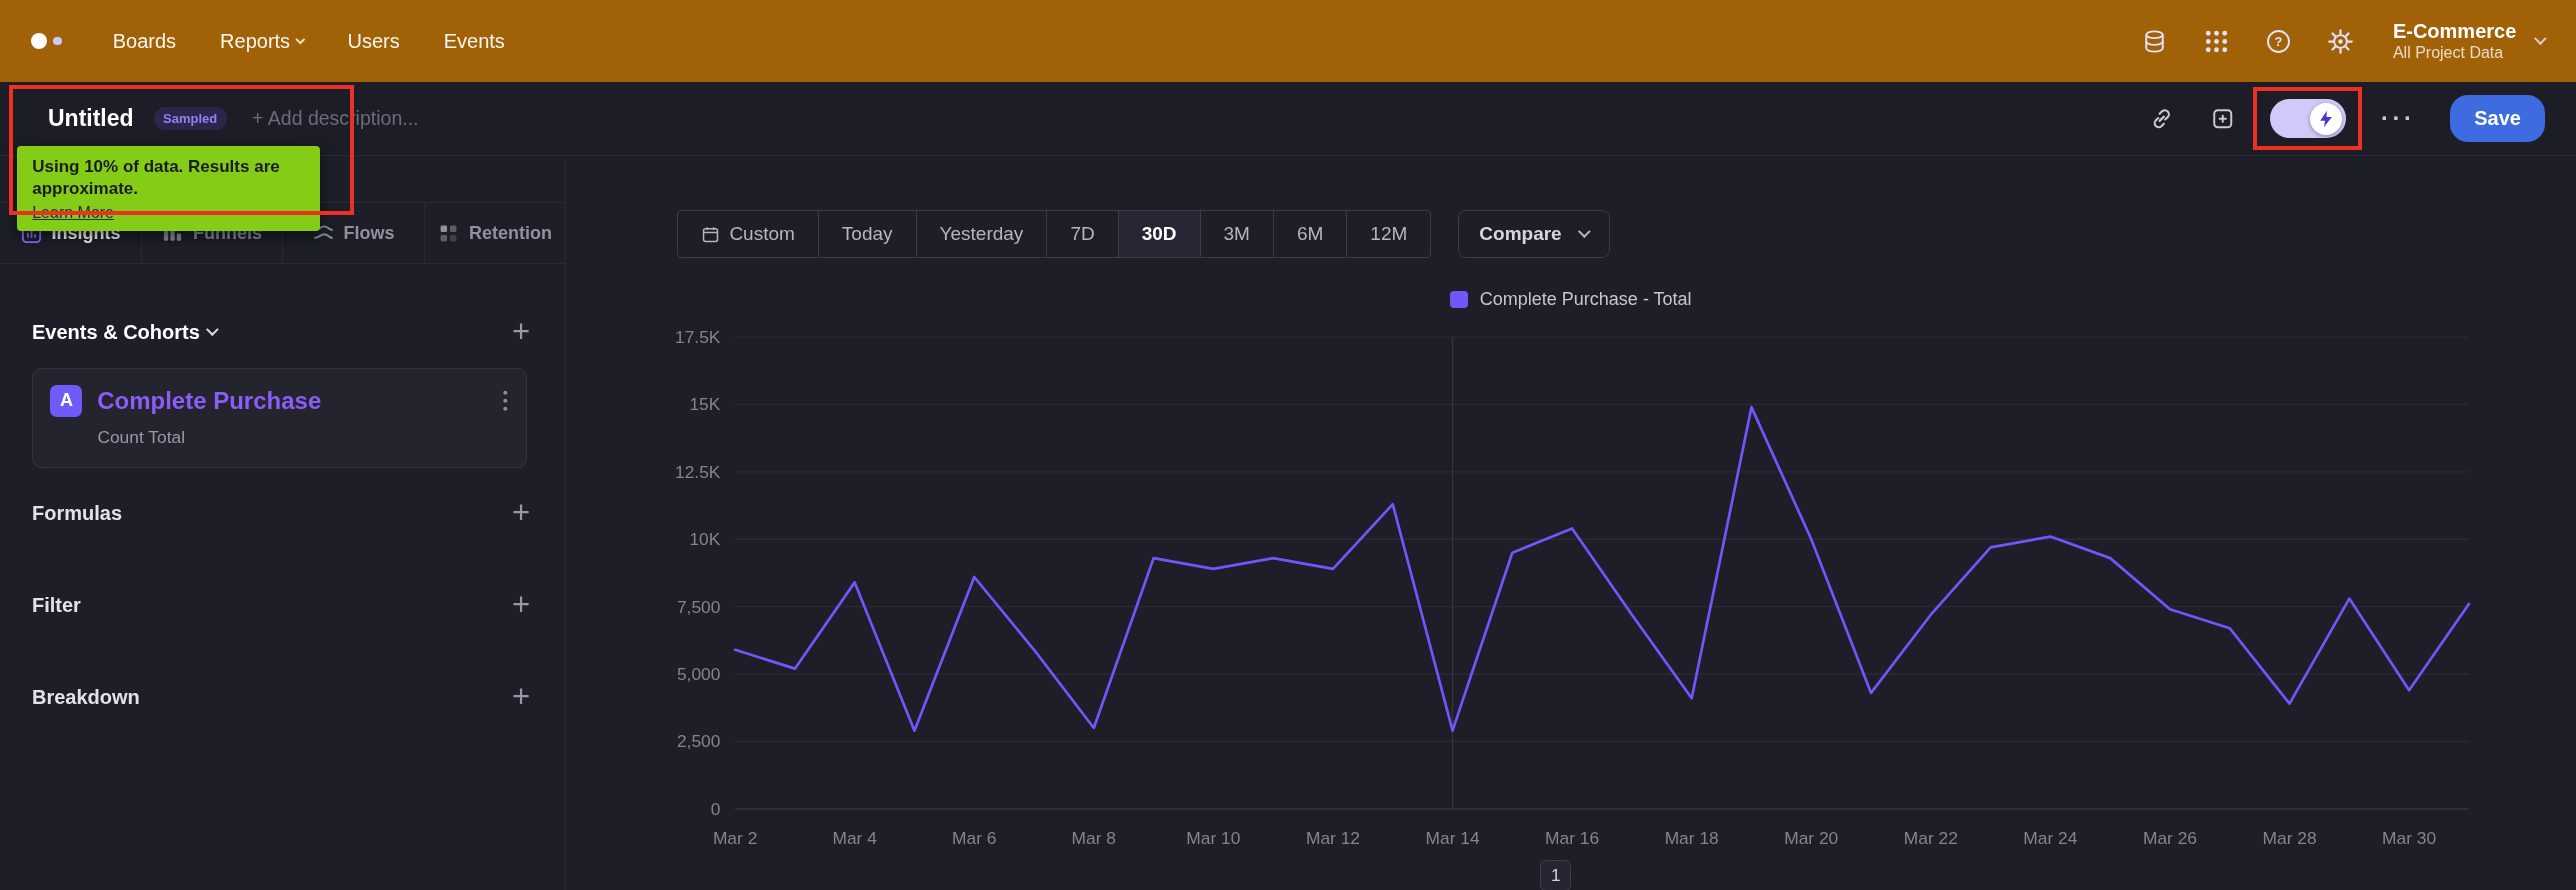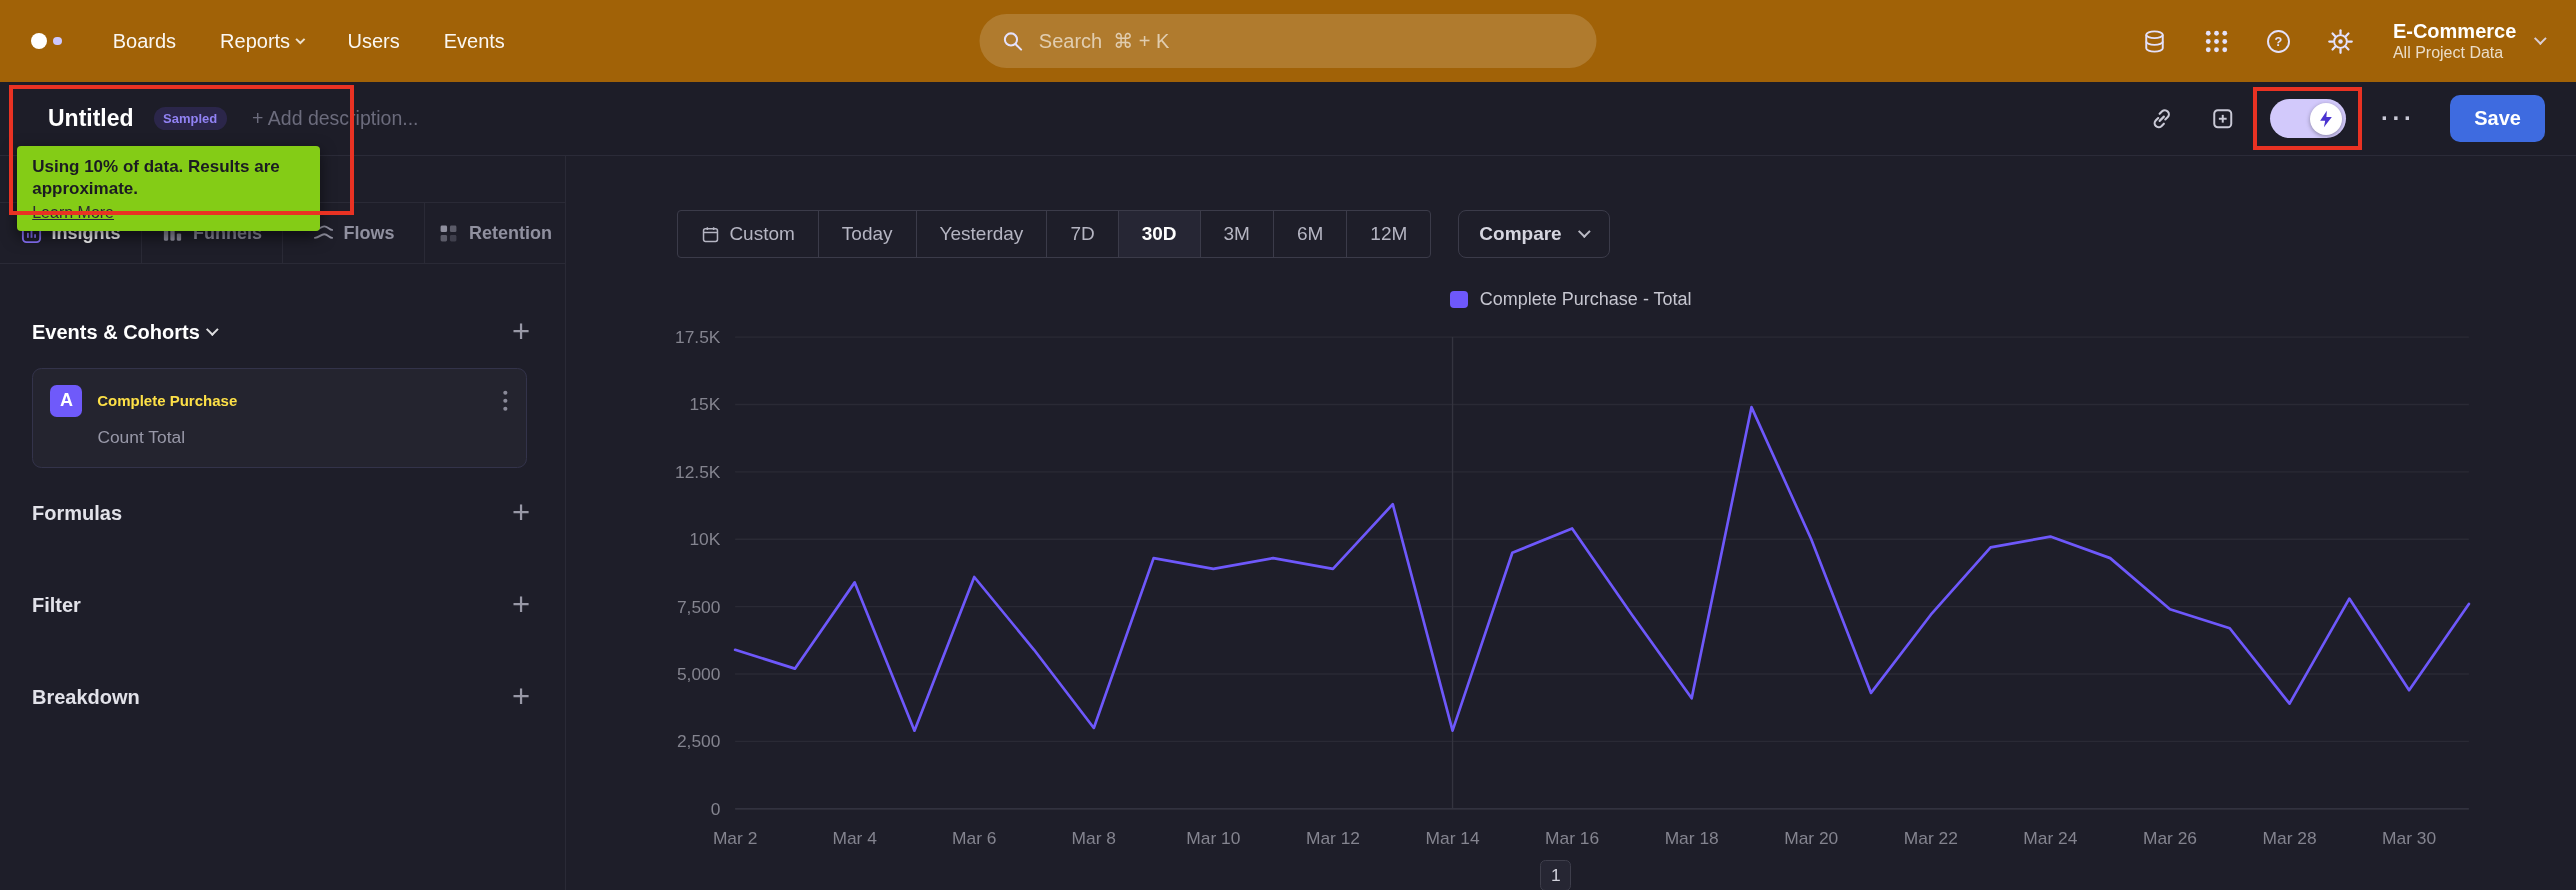--- a/index.html
+++ b/index.html
@@ -118,15 +118,6 @@
         <span class="nav-item">Events</span>
       </nav>
 
-    <div class="search">
-      <span class="nav-ico">
-        <svg viewBox="0 0 34 34" width="23" height="23">
-            <circle cx="14" cy="14" r="9" fill="none" stroke="currentColor" stroke-width="3"></circle>
-            <line x1="21" y1="21" x2="29" y2="29" stroke="currentColor" stroke-width="3" stroke-linecap="round"></line>
-          </svg>
-      </span>
-      <input type="text" placeholder="Search  ⌘ + K" style="">
-    </div>
 
     <div class="nav-right">
       <span class="nav-ico">

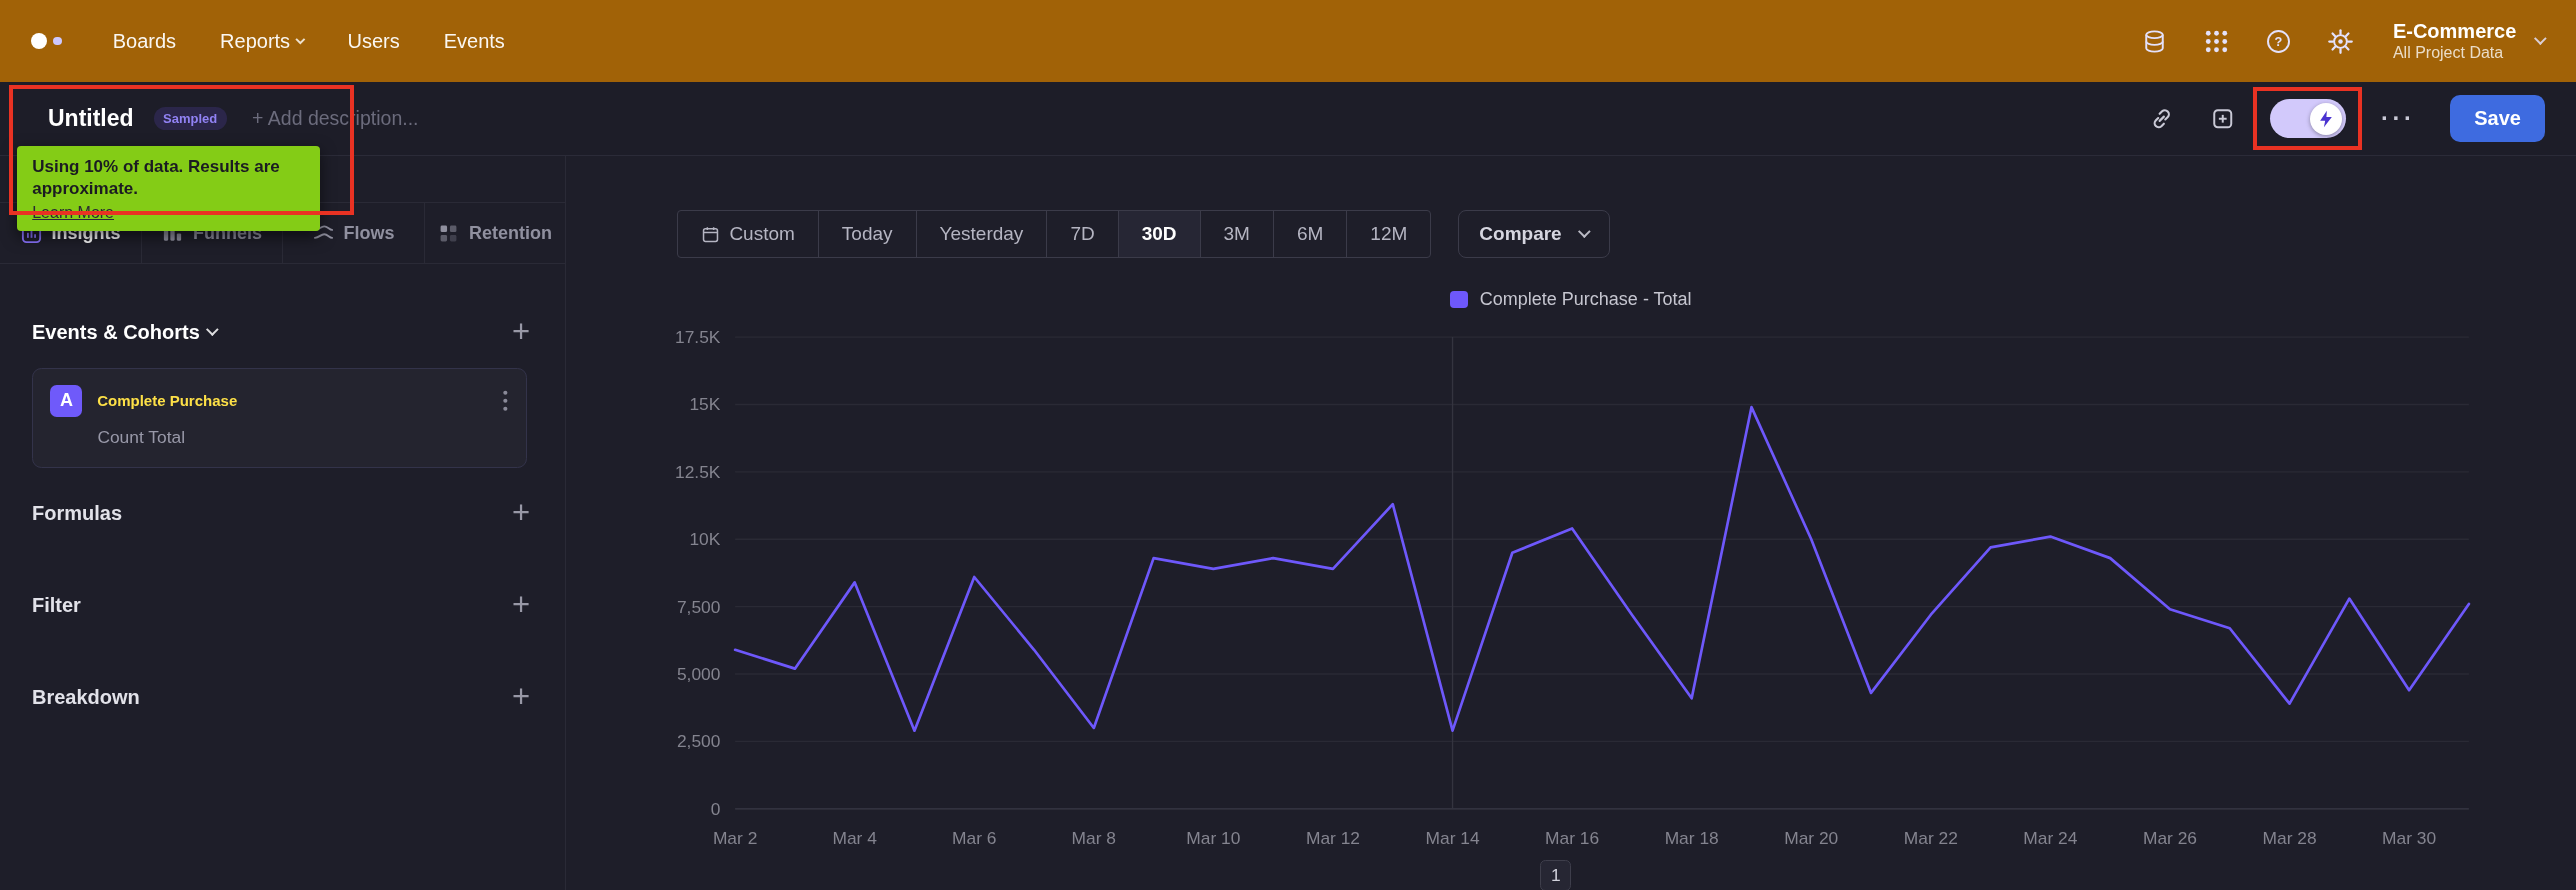--- a/index.html
+++ b/index.html
@@ -31,7 +31,7 @@
   .title-right { margin-left:auto; display:flex; align-items:center; gap:35px; color:#c9c9d6; }
   .tb-ico { display:inline-flex; cursor:pointer; color:#c9c9d6; }
   .dots-h { font-size:24px; font-weight:700; letter-spacing:3.4px; color:#c9c9d6; cursor:pointer; line-height:0.6; }
-  .save-btn { background:#3e6be0; color:#ffffff; font-size:20px; font-weight:600; border:none; border-radius:10px; padding:12px 24px; cursor:pointer; font-family:inherit; }
+  .save-btn { background:#3e6be0; color:#ffffff; font-size:20px; font-weight:600; border:none; border-radius:18px; padding:12px 24px; cursor:pointer; font-family:inherit; }
 
   
   .toggle-wrap { position:relative; display:inline-flex; }

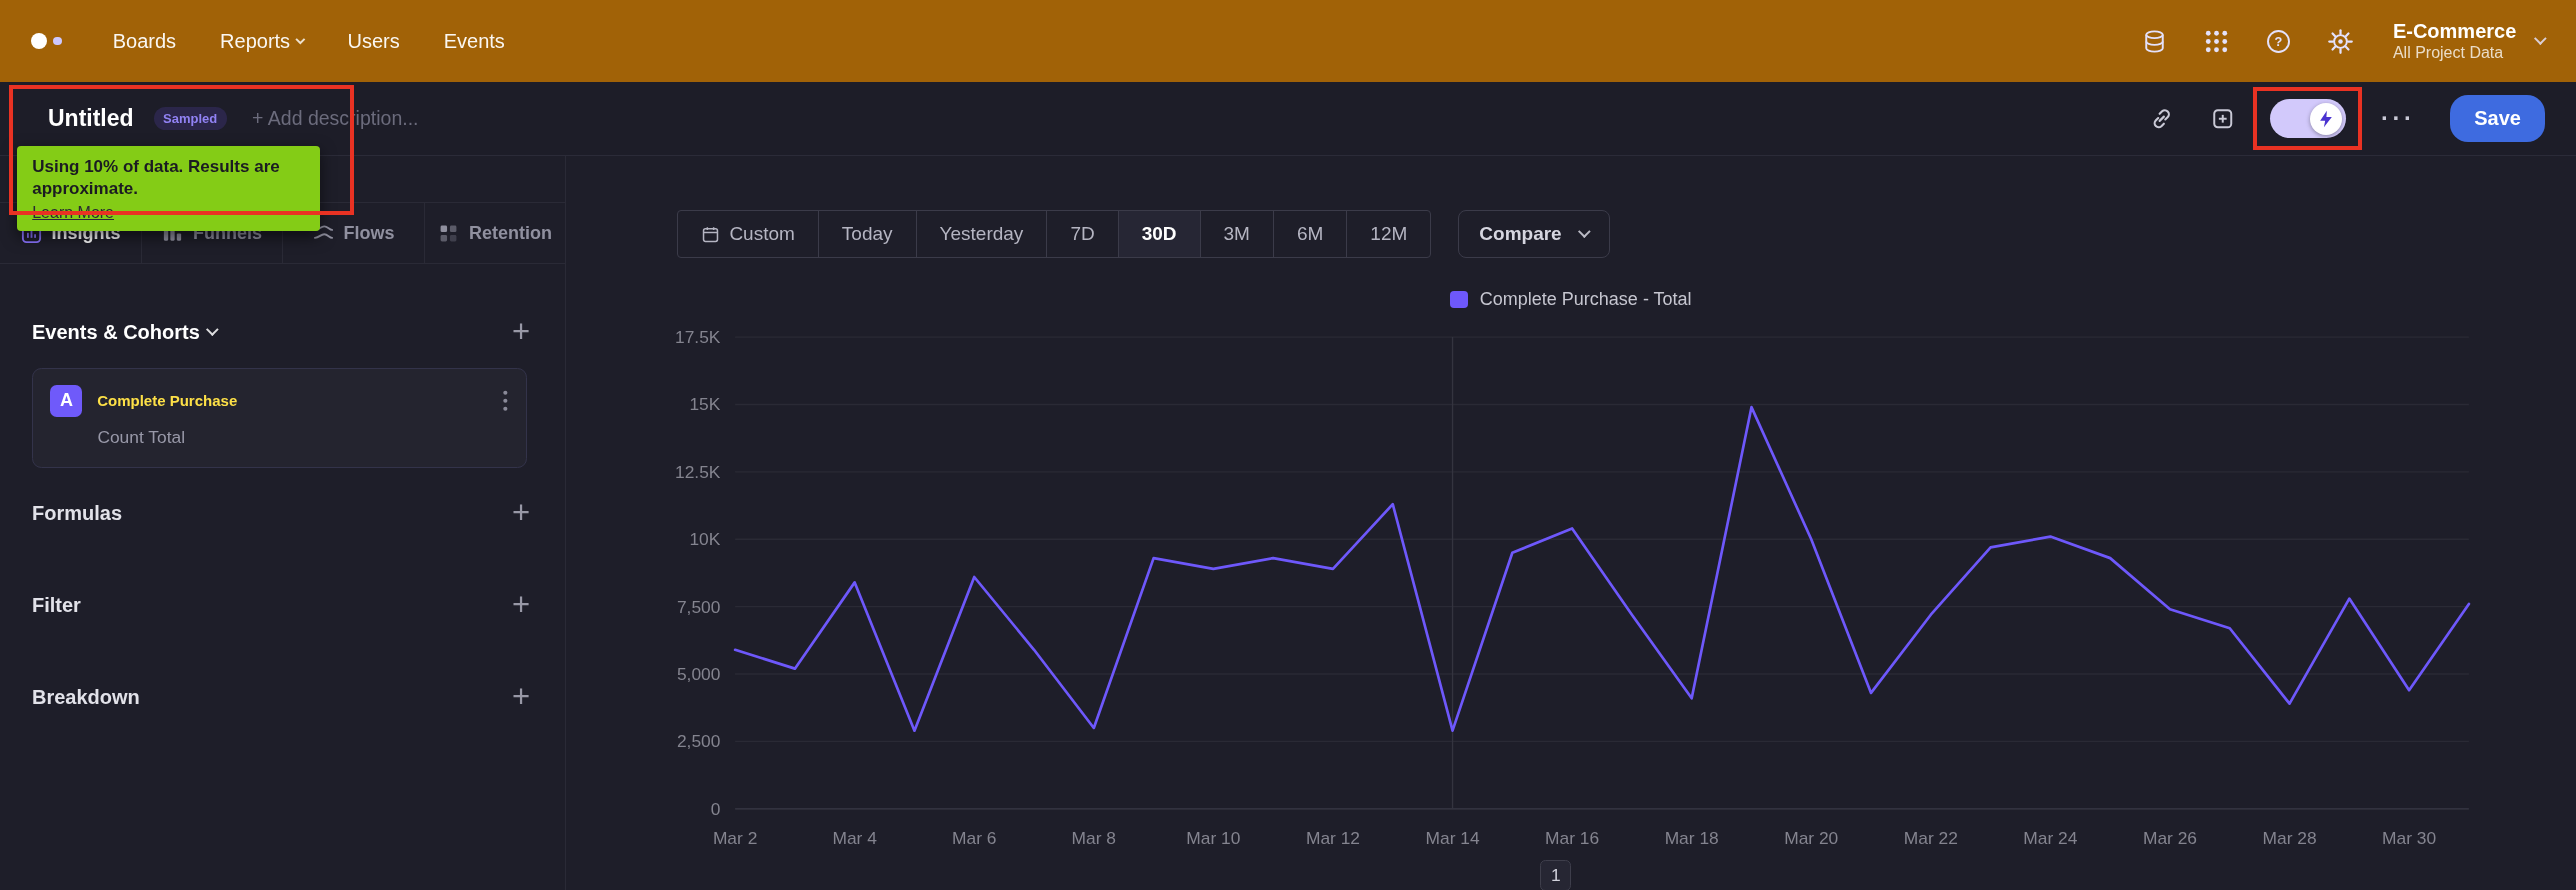--- a/index.html
+++ b/index.html
@@ -68,7 +68,7 @@
   .card-row1 { display:flex; align-items:center; gap:14.8px; }
   .event-badge { width:32px; height:32px; border-radius:6.7px; background:#6f5afa; color:#fff; font-size:18px; font-weight:700;
                  display:flex; align-items:center; justify-content:center; }
-  .event-name { font-size:15px; font-weight:600; color:#fde047; }
+  .event-name { font-size:24px; font-weight:600; color:#8b5cf6; }
   .kebab { margin-left:auto; color:#8a8a99; cursor:pointer; display:inline-flex; }
   .event-metric { margin:10.7px 0 0 47px; font-size:17.4px; color:#9898a8; cursor:pointer; }
 

